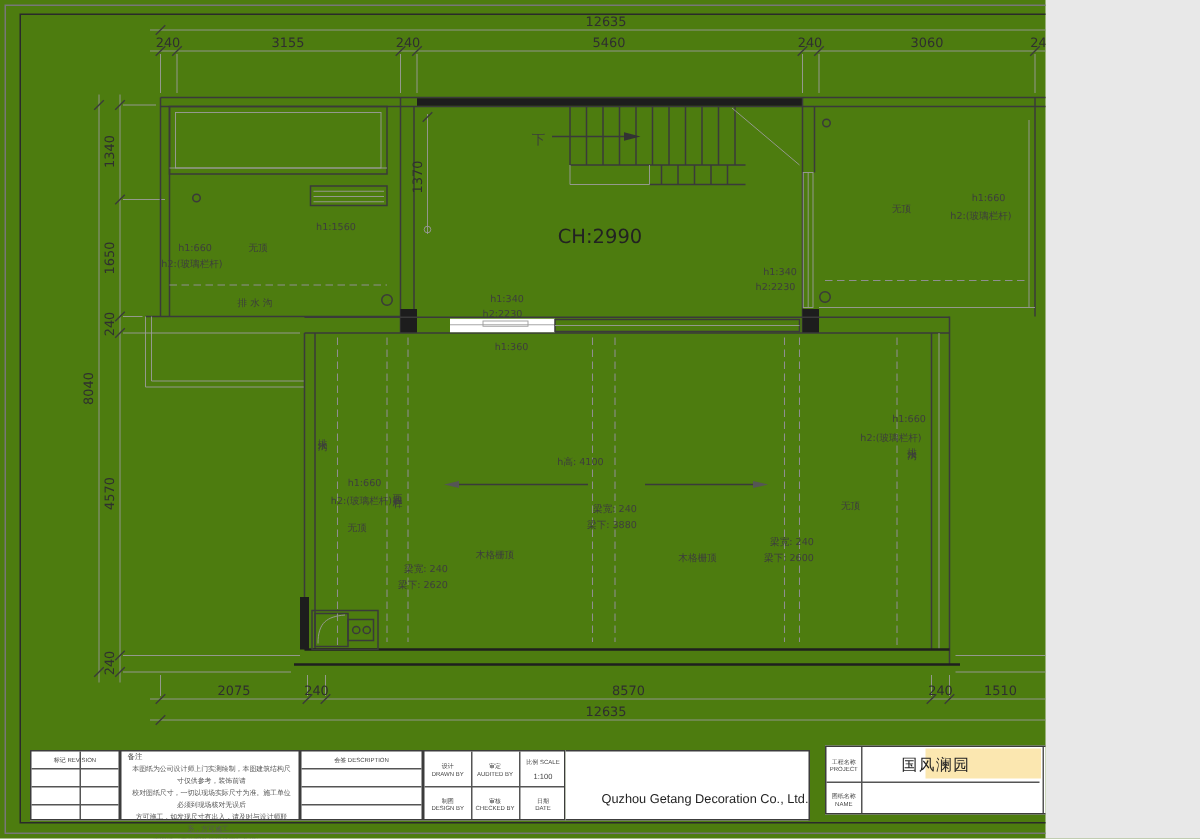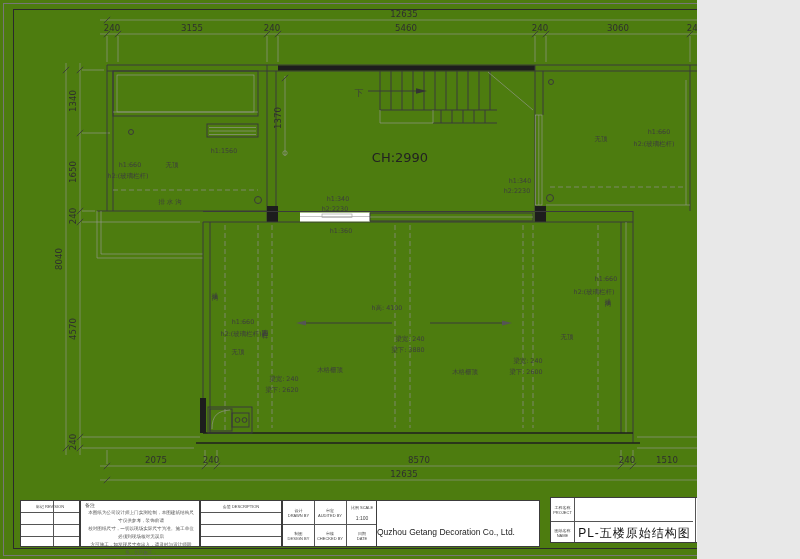--- a/index.html
+++ b/index.html
@@ -364,6 +364,10 @@
 PROJECT</div>
     <div class="cell f4" style="left:0;top:23px;width:23px;height:23px">图纸名称
 NAME</div>
+    <div style="position:absolute;left:23px;top:0;width:121px;height:23px">
+      <div class="redact" id="redact-box" style="background: rgb(251, 231, 176);"></div>
+      <div class="proj-name">国风澜园</div>
+    </div>
     <div style="position:absolute;left:23px;top:23px;width:121px;height:23px">
       <div class="draw-title">PL-五楼原始结构图</div>
     </div>

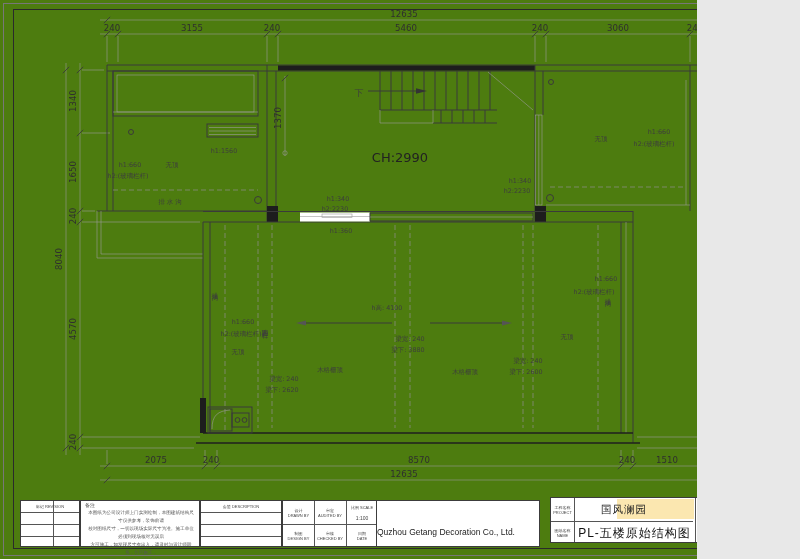--- a/index.html
+++ b/index.html
@@ -31,7 +31,7 @@
            color:#555;text-align:center;white-space:pre-line;}
   .company-cn{position:absolute;left:0;right:0;top:8px;text-align:center;font-size:13.5px;
               font-weight:bold;color:#111;letter-spacing:2px;}
-  .company-en{position:absolute;left:0;right:0;top:26px;text-align:left;font-size:8.5px;color:#222;}
+  .company-en{position:absolute;left:0;right:0;top:26px;text-align:right;font-size:8.5px;color:#222;}
   .proj-name{position:absolute;left:27px;top:5px;font-size:10.5px;color:#222;z-index:2;letter-spacing:1px;}
   .redact{position:absolute;left:43px;top:1px;width:77px;height:20px;z-index:1;}
   .draw-title{position:absolute;left:0;right:0;top:4px;text-align:center;font-size:12px;color:#111;letter-spacing:1px;}

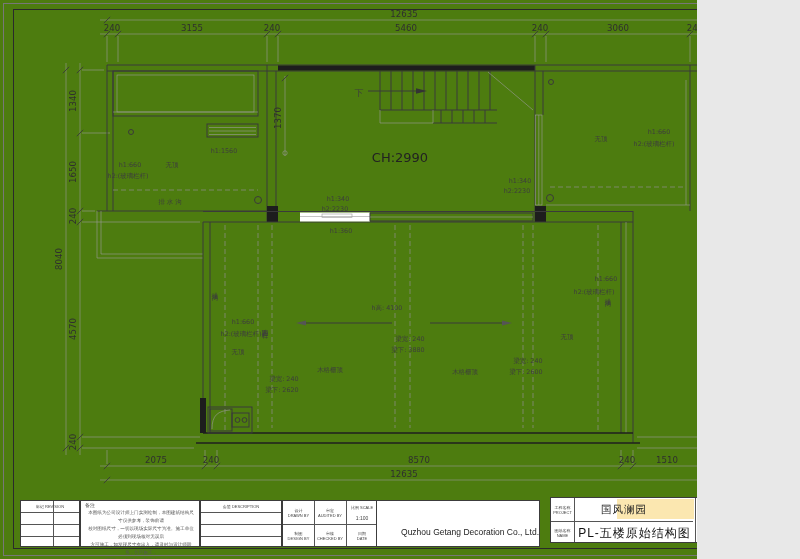--- a/index.html
+++ b/index.html
@@ -368,9 +368,6 @@
       <div class="redact" id="redact-box" style="background: rgb(251, 231, 176);"></div>
       <div class="proj-name">国风澜园</div>
     </div>
-    <div style="position:absolute;left:23px;top:23px;width:121px;height:23px">
-      <div class="draw-title">PL-五楼原始结构图</div>
-    </div>
     <div style="position:absolute;left:144px;top:0;width:28px;height:46px">
       <div class="numhead">图号
 DWG NO.</div>

